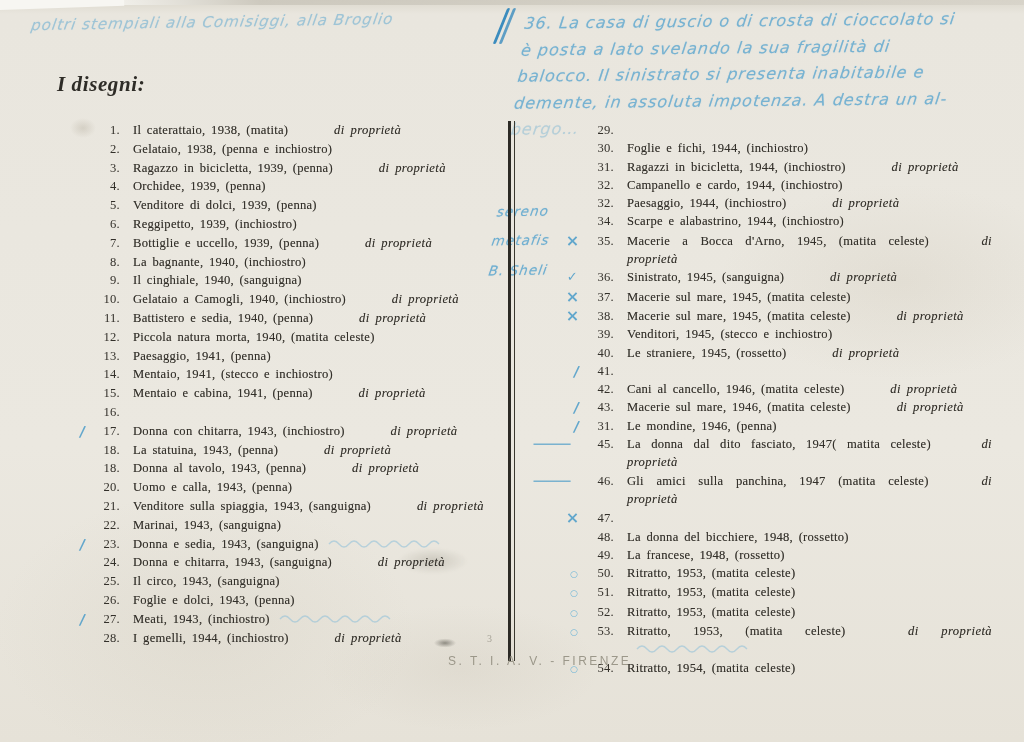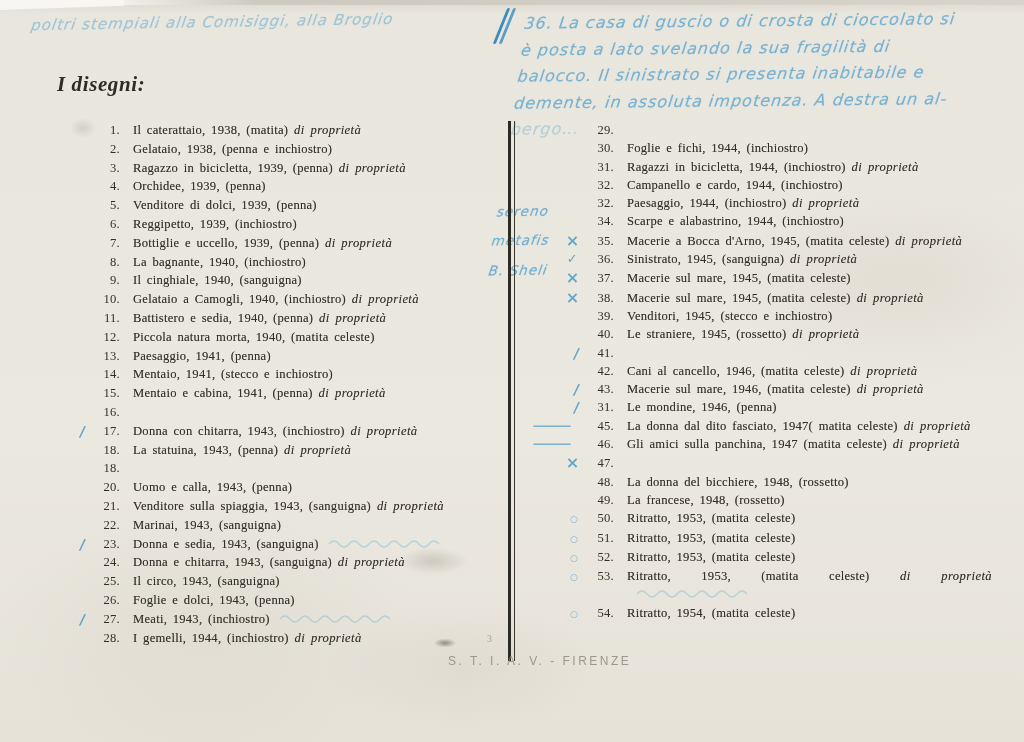--- a/index.html
+++ b/index.html
@@ -40,7 +40,7 @@
   .mark.dash{transform:scaleX(3.2);transform-origin:100% 60%;opacity:.7;}
   .num{flex:0 0 34px;text-align:right;}
   .txt{flex:1;margin-left:13px;text-align:justify;text-shadow:0 0 .4px rgba(40,38,32,.4);}
-  .txt i{letter-spacing:.4px;}
+  .txt i{letter-spacing:.4px;margin-left:40px;}
   .squig svg{vertical-align:baseline;margin-left:8px;}
 
   

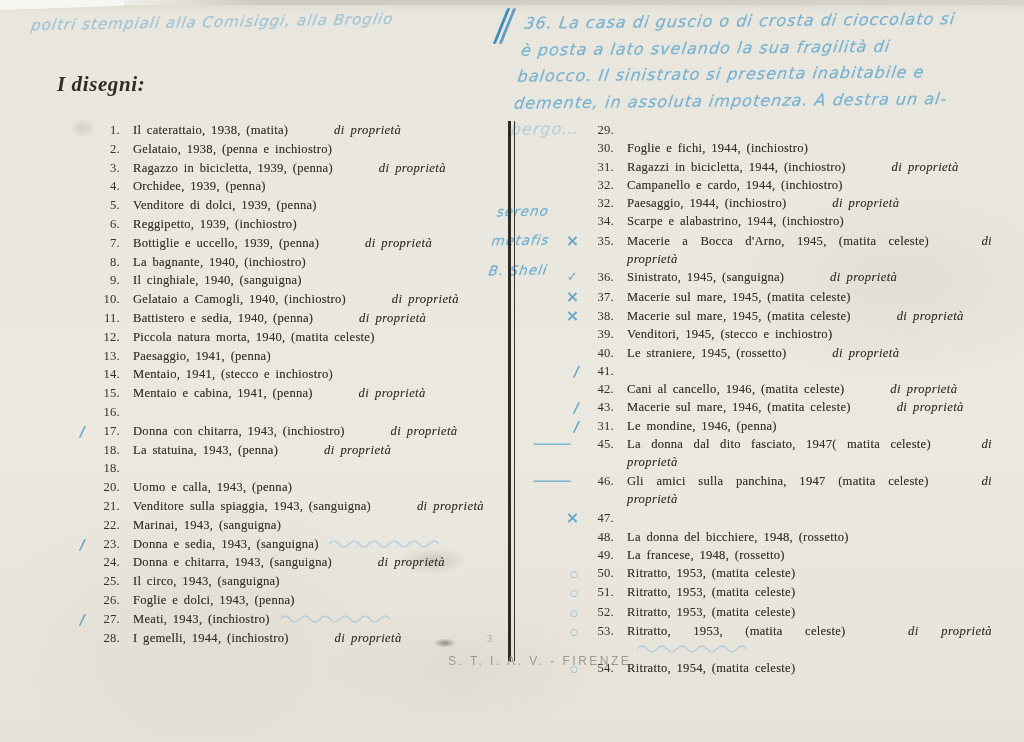--- a/index.html
+++ b/index.html
@@ -191,6 +191,7 @@
     <div class="row">
       <span class="mark"></span>
       <span class="num">18.</span>
+      <span class="txt">Donna al tavolo, 1943, (penna)<i> di proprietà</i></span>
     </div>
     <div class="row">
       <span class="mark"></span>

